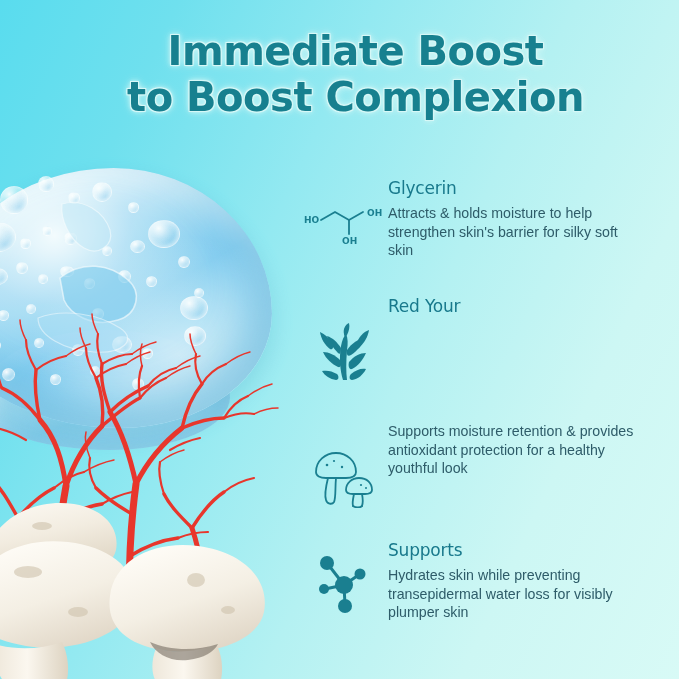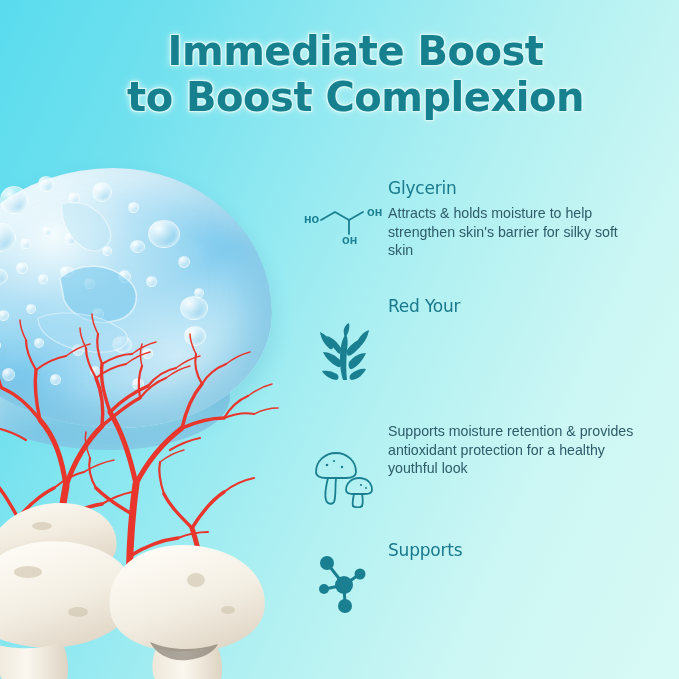--- a/index.html
+++ b/index.html
@@ -415,6 +415,7 @@
         </svg>
       </div>
       <div class="ing-title">Supports</div>
+      <div class="ing-desc">Hydrates skin while preventing transepidermal water loss for visibly plumper skin</div>
     </div>
 
   </div>

